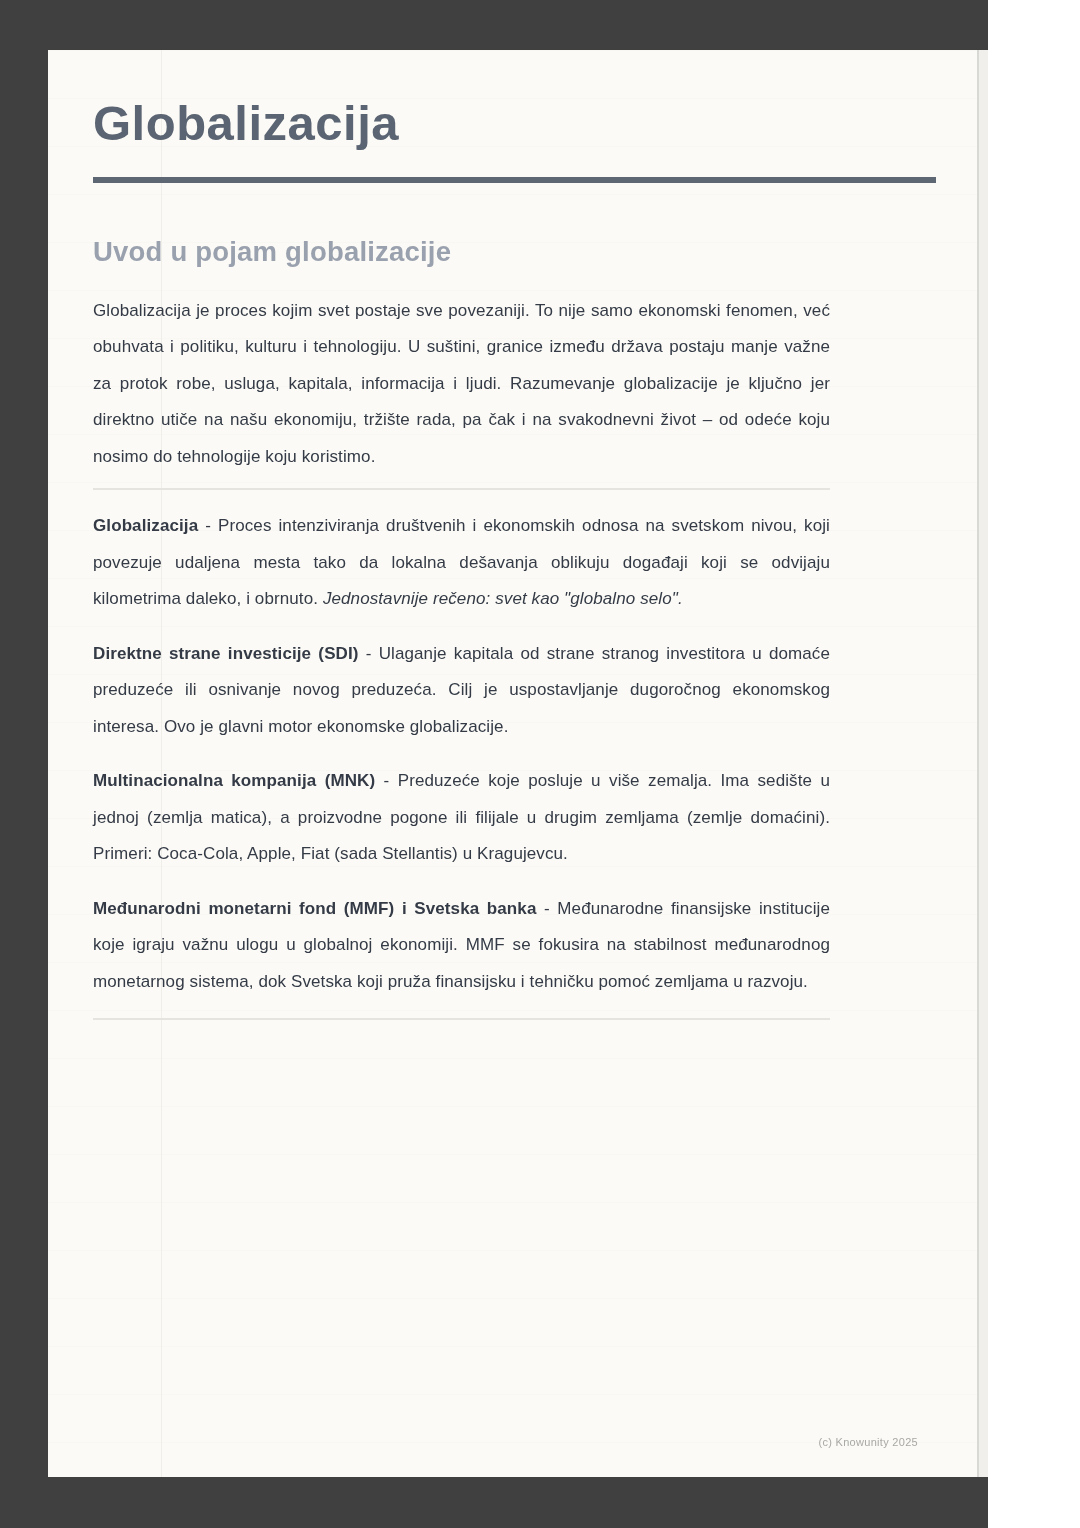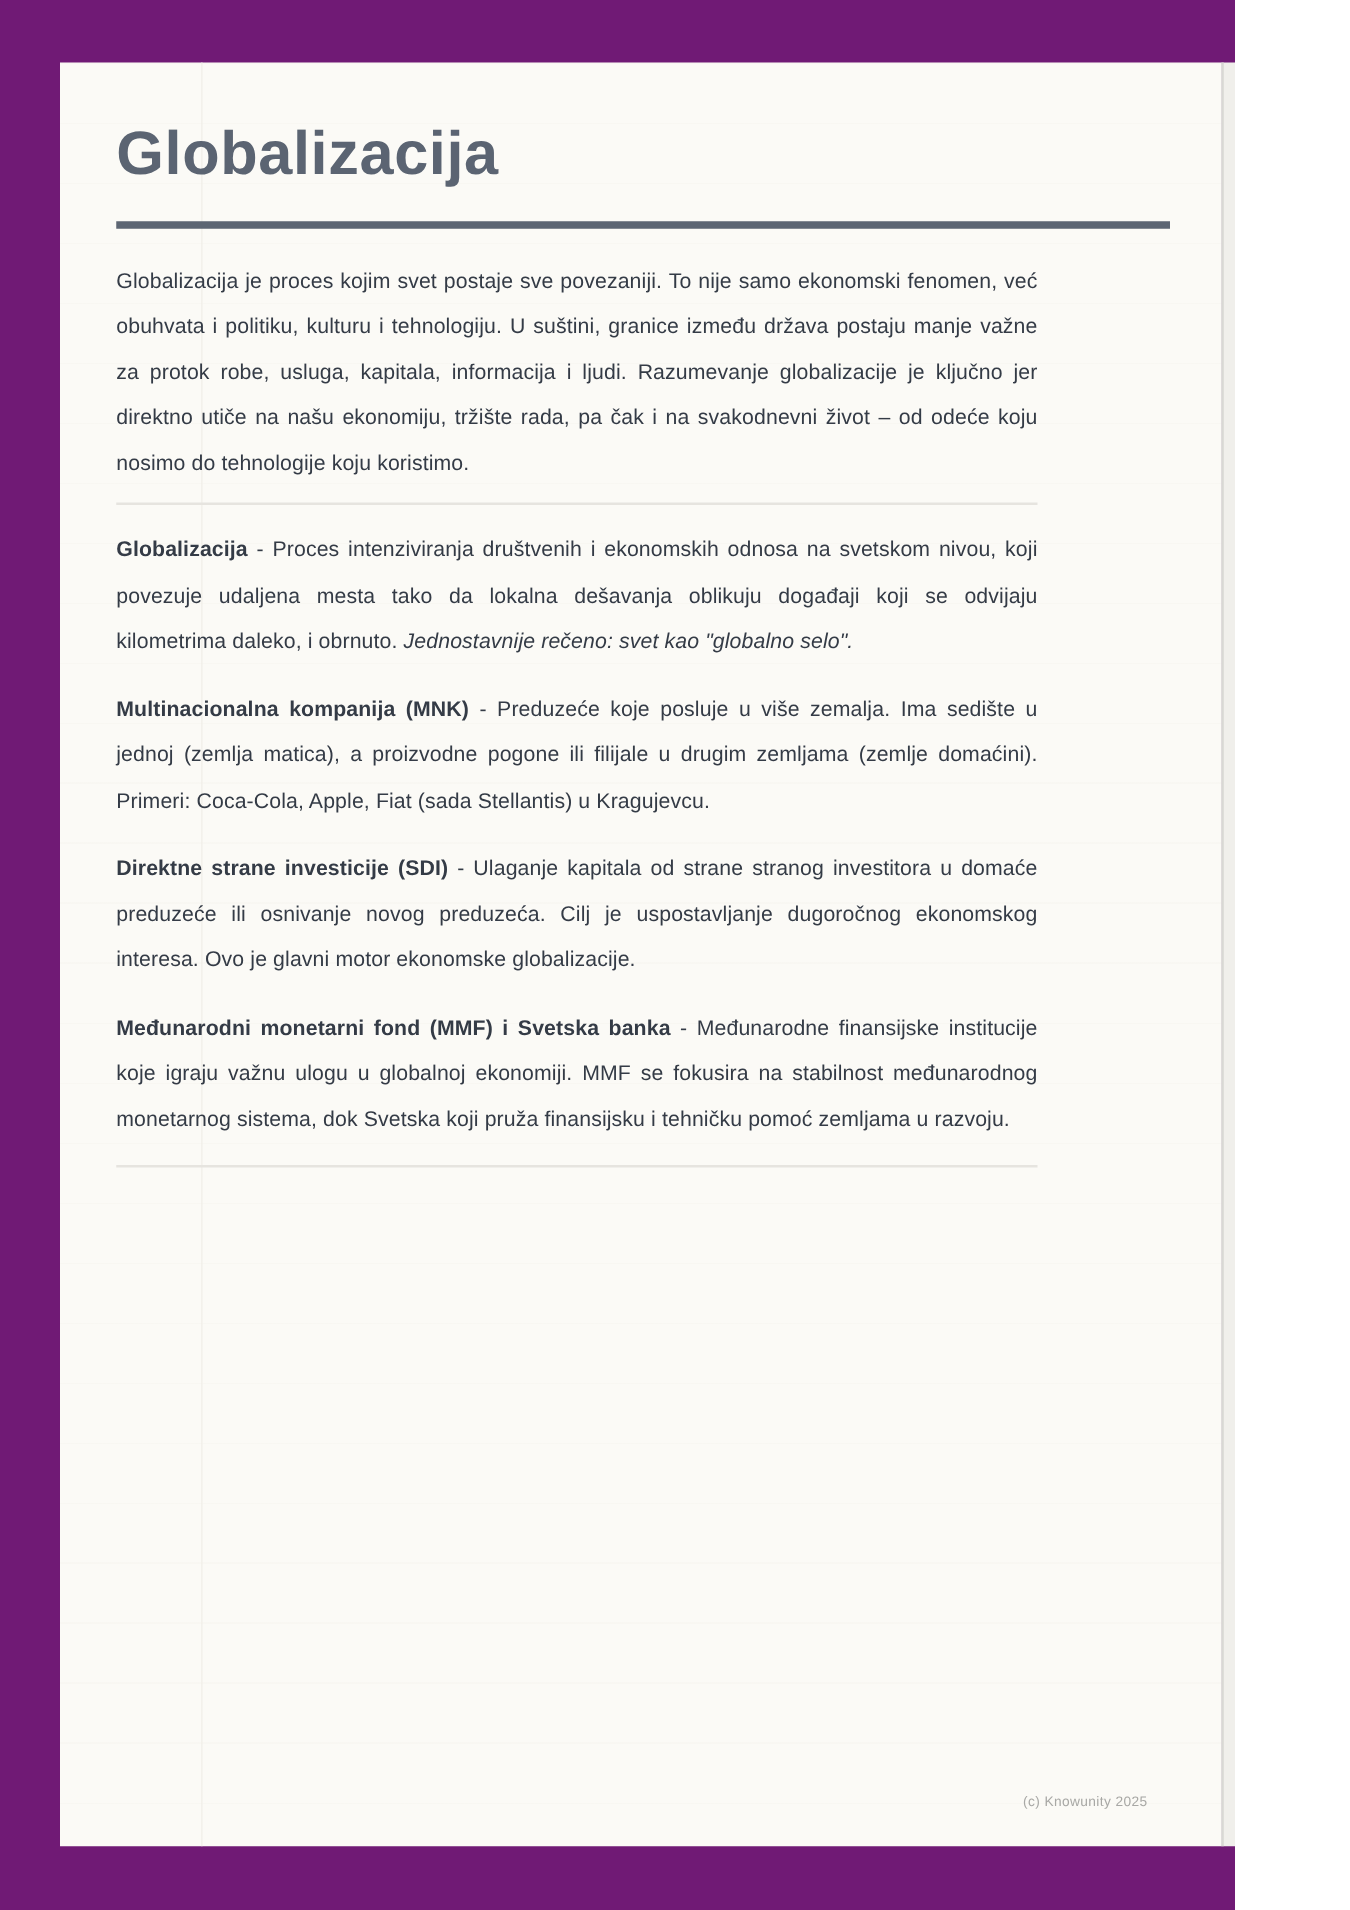--- a/index.html
+++ b/index.html
@@ -6,7 +6,7 @@
   #canvas{
     position:relative;
     width:988px;height:1528px;
-    background:#701a75;
+    background:#404040;
     overflow:hidden;
     font-family:"Liberation Sans", sans-serif;
   }

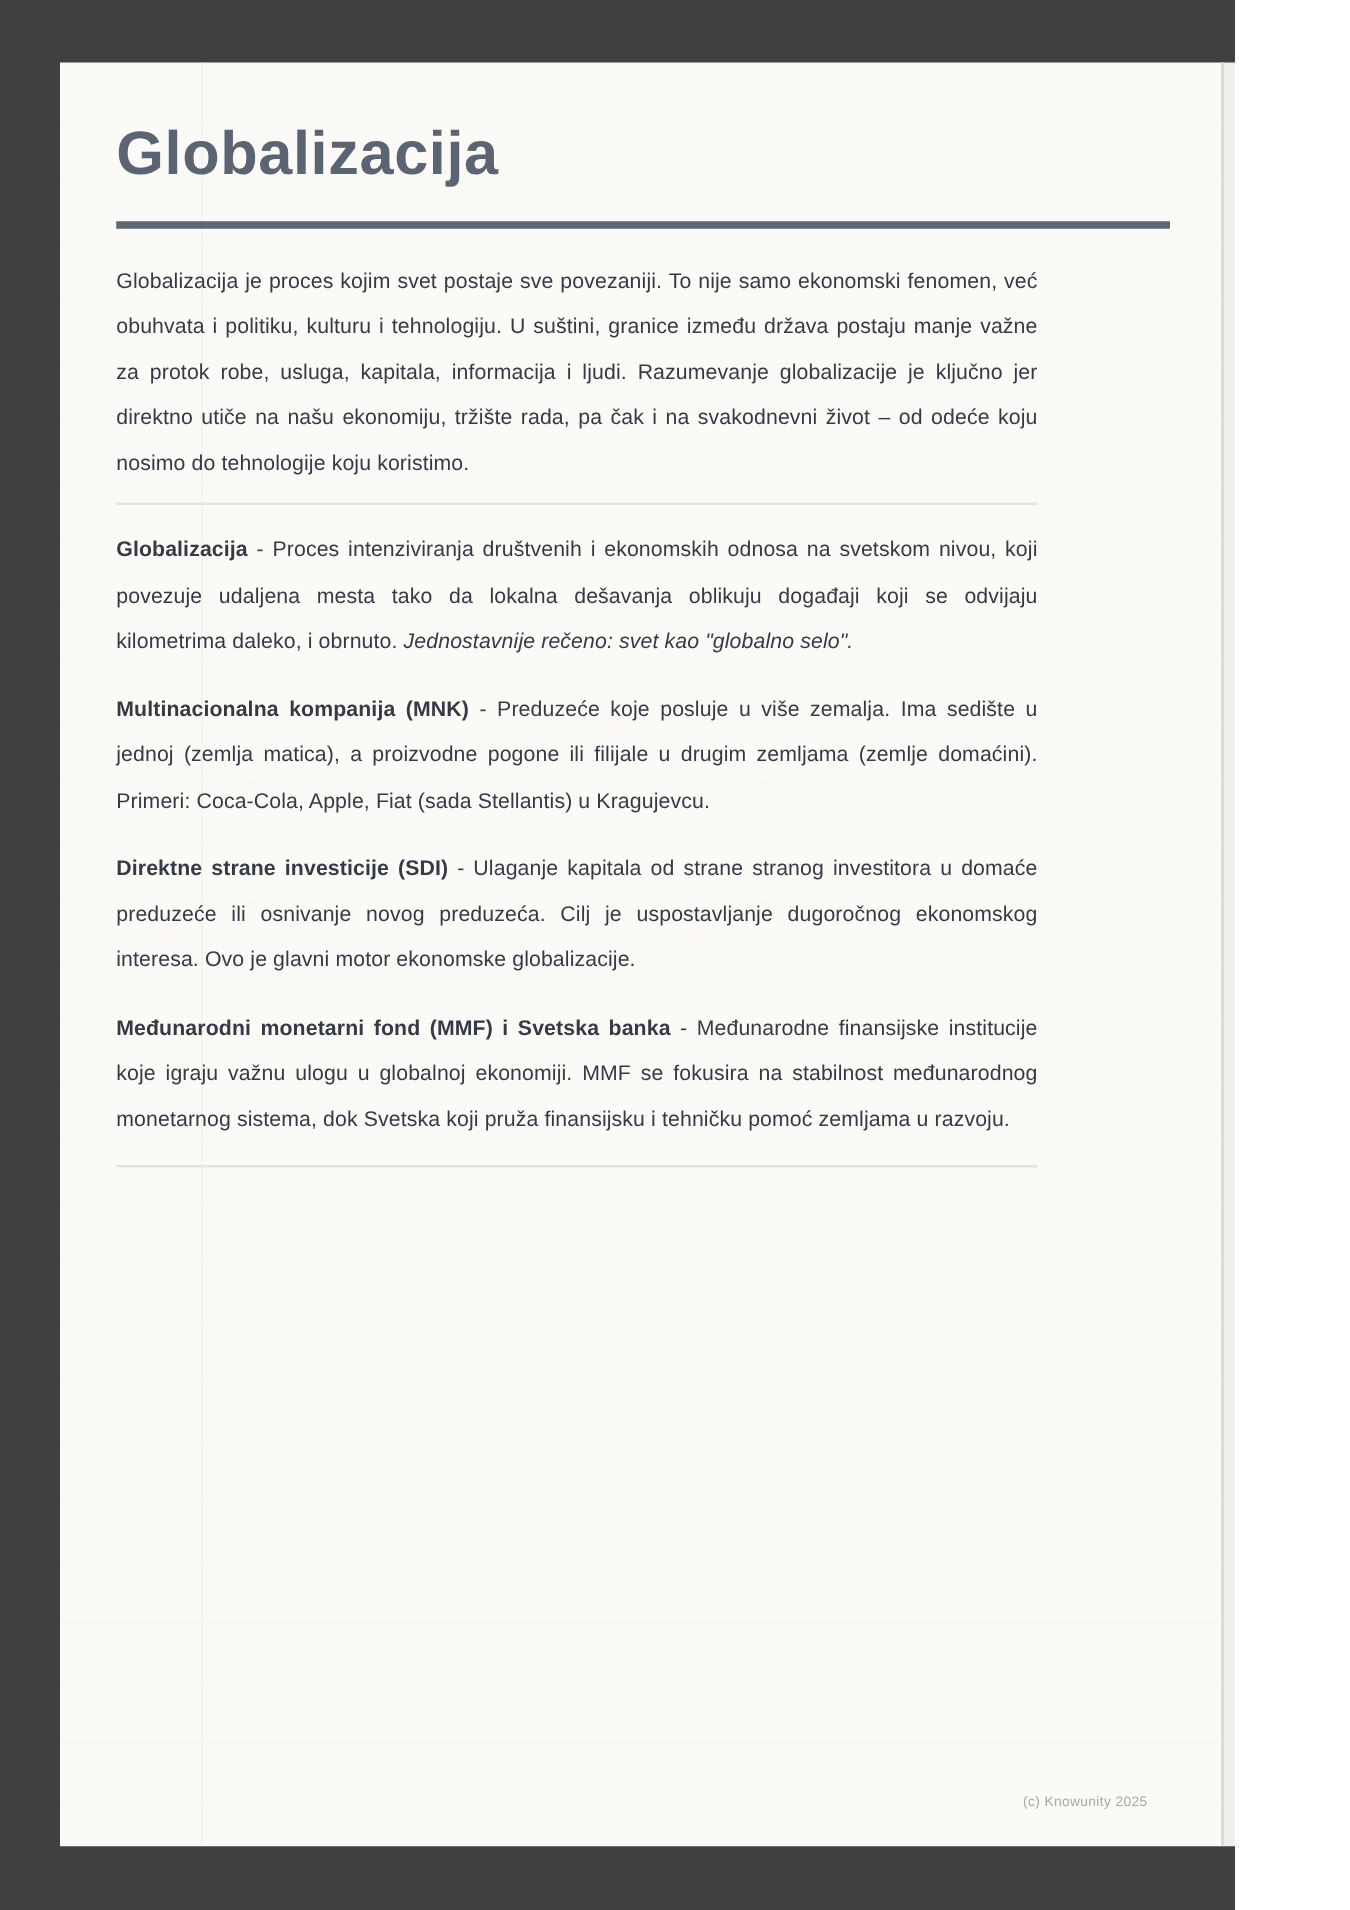--- a/index.html
+++ b/index.html
@@ -94,6 +94,7 @@
 
     <div class="title-rule"></div>
 
+    <h2 class="section-heading">Uvod u pojam globalizacije</h2>
 
     <p class="body-par">Globalizacija je proces kojim svet postaje sve povezaniji. To nije samo ekonomski fenomen, već obuhvata i politiku, kulturu i tehnologiju. U suštini, granice između država postaju manje važne za protok robe, usluga, kapitala, informacija i ljudi. Razumevanje globalizacije je ključno jer direktno utiče na našu ekonomiju, tržište rada, pa čak i na svakodnevni život – od odeće koju nosimo do tehnologije koju koristimo.</p>
 

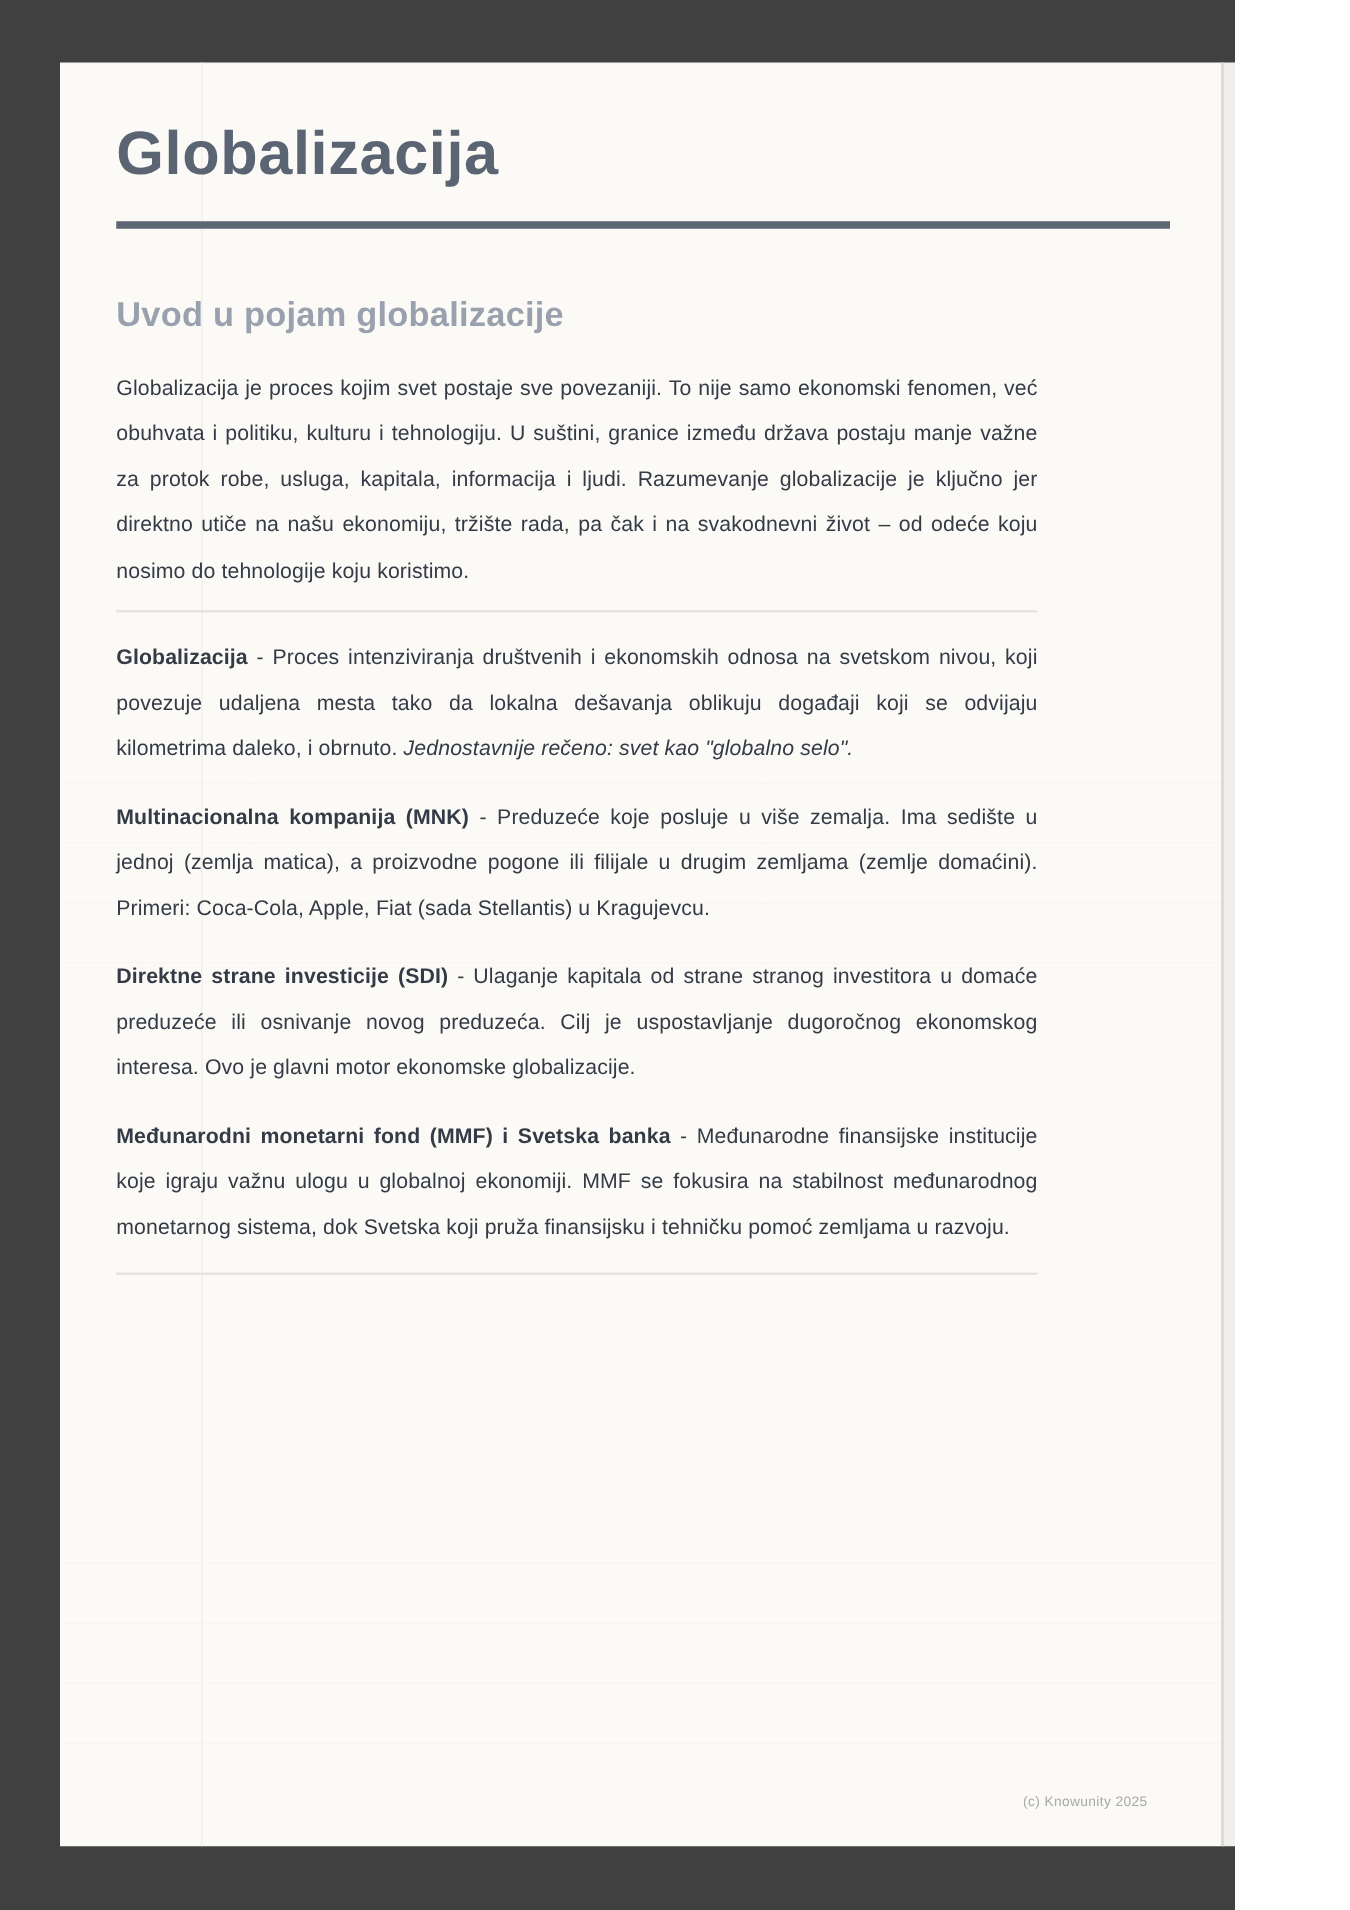--- a/index.html
+++ b/index.html
@@ -106,11 +106,11 @@
     </p>
 
     <p class="body-par def">
-      <span class="b">Multinacionalna kompanija (MNK)</span><span> - Preduzeće koje posluje u više zemalja. Ima sedište u jednoj (zemlja matica), a proizvodne pogone ili filijale u drugim zemljama (zemlje domaćini). Primeri: Coca-Cola, Apple, Fiat (sada Stellantis) u Kragujevcu.</span>
+      <span class="b">Direktne strane investicije (SDI)</span><span> - Ulaganje kapitala od strane stranog investitora u domaće preduzeće ili osnivanje novog preduzeća. Cilj je uspostavljanje dugoročnog ekonomskog interesa. Ovo je glavni motor ekonomske globalizacije.</span>
     </p>
 
     <p class="body-par def">
-      <span class="b">Direktne strane investicije (SDI)</span><span> - Ulaganje kapitala od strane stranog investitora u domaće preduzeće ili osnivanje novog preduzeća. Cilj je uspostavljanje dugoročnog ekonomskog interesa. Ovo je glavni motor ekonomske globalizacije.</span>
+      <span class="b">Multinacionalna kompanija (MNK)</span><span> - Preduzeće koje posluje u više zemalja. Ima sedište u jednoj (zemlja matica), a proizvodne pogone ili filijale u drugim zemljama (zemlje domaćini). Primeri: Coca-Cola, Apple, Fiat (sada Stellantis) u Kragujevcu.</span>
     </p>
 
 

